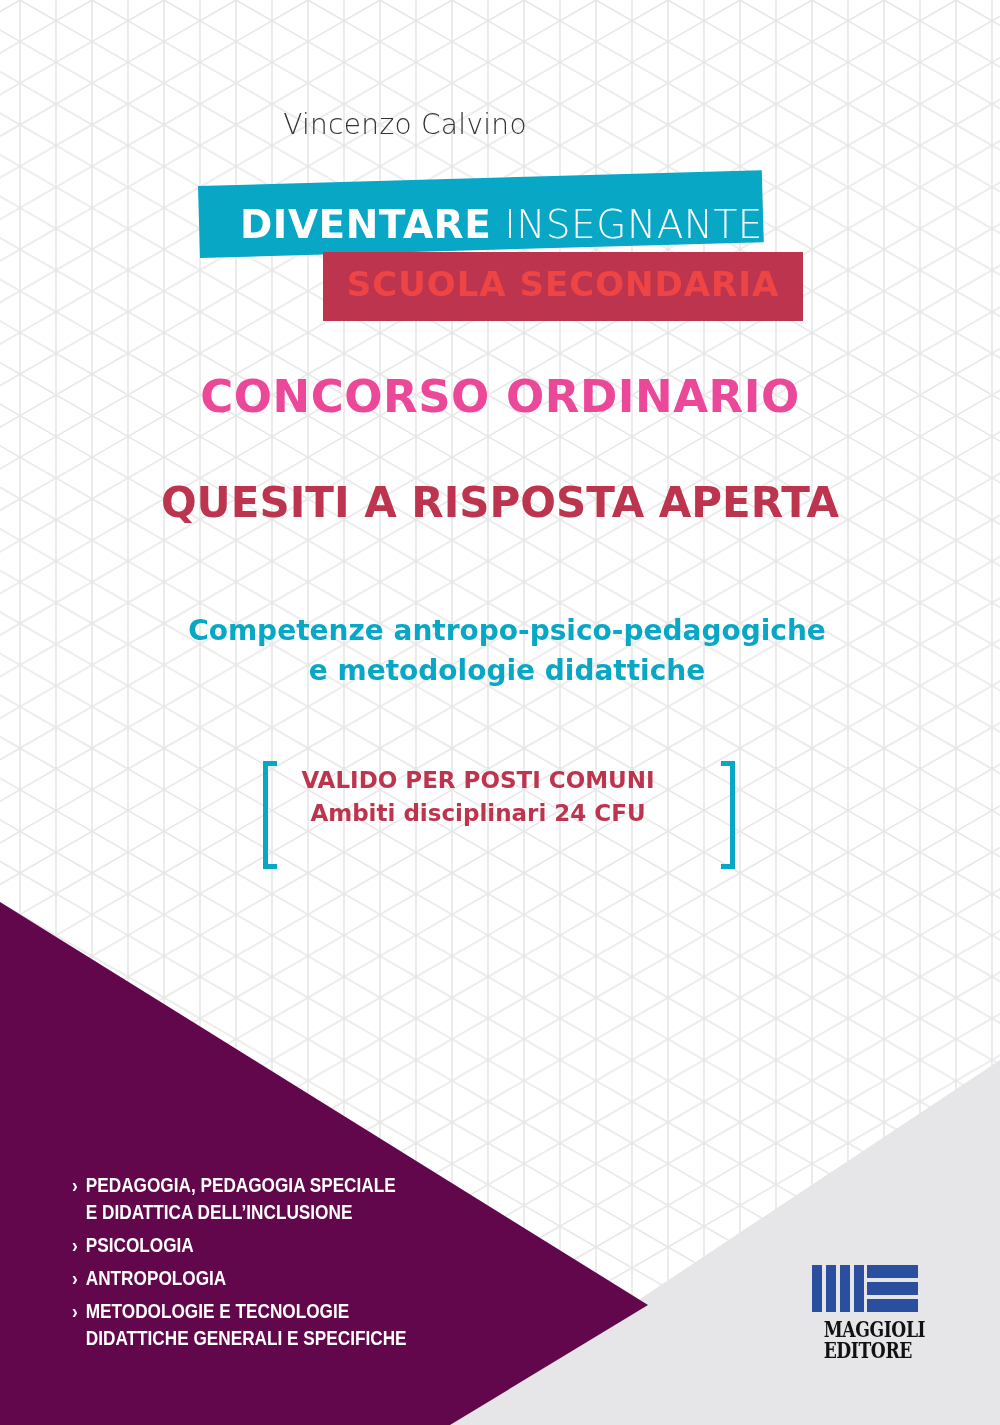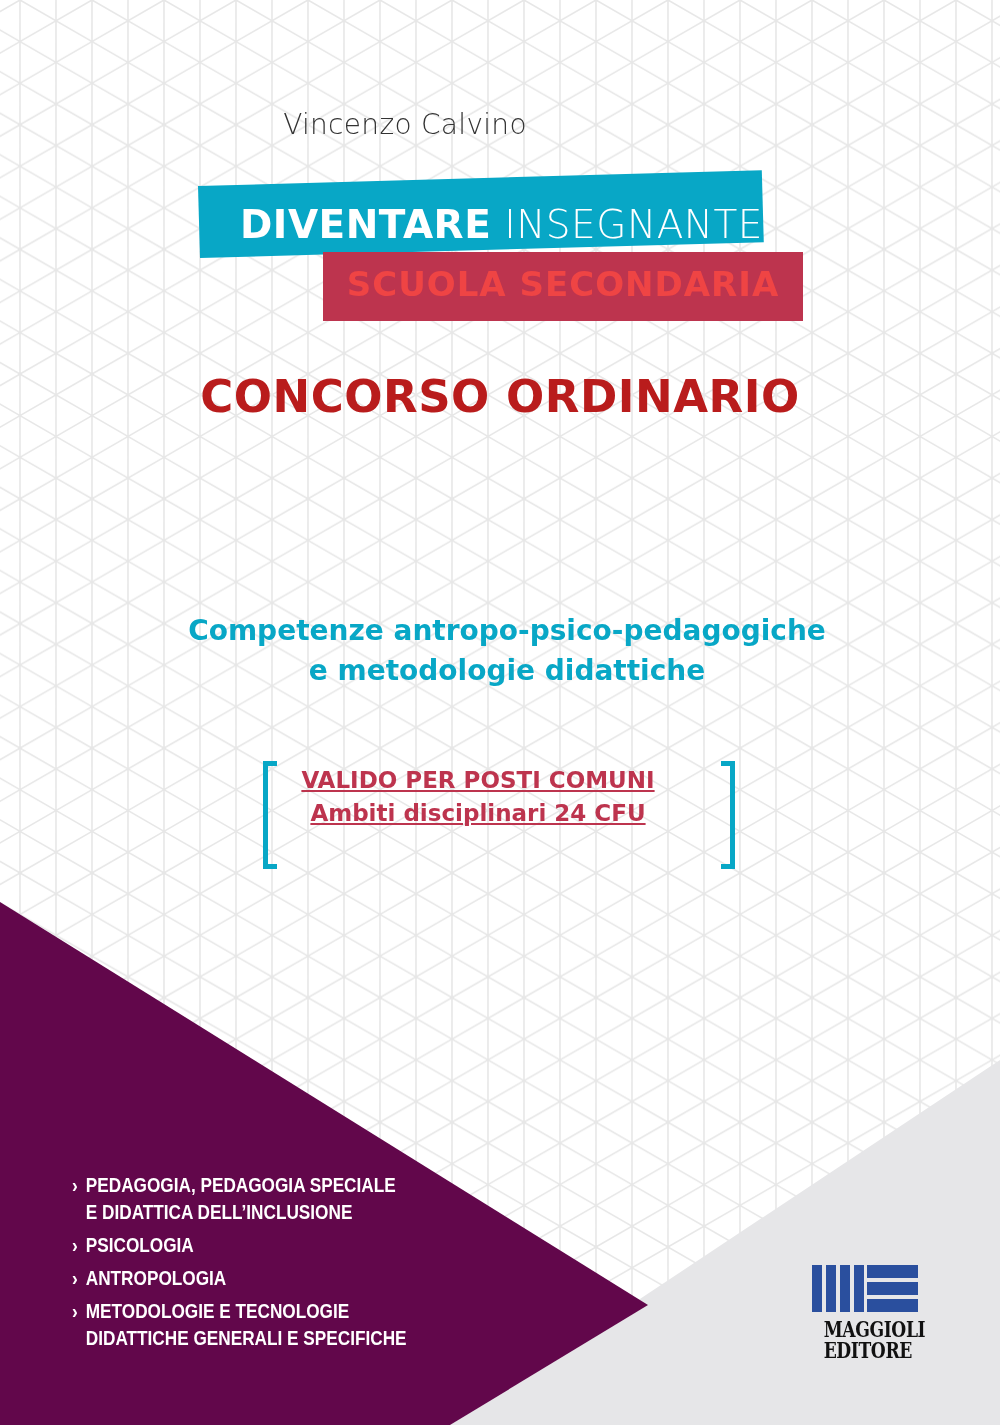--- a/index.html
+++ b/index.html
@@ -12,7 +12,7 @@
   .band-cyan-text .l{font-weight:200;font-family:"DejaVu Sans",sans-serif;}
   .band-red{position:absolute;left:323px;top:252px;width:480px;height:69px;background:#bd344e;}
   .band-red-text{position:absolute;left:323px;top:264px;width:480px;text-align:center;font-size:34px;font-weight:bold;color:#ef4444;letter-spacing:1px;}
-  .concorso{position:absolute;left:0;width:1000px;top:370px;text-align:center;font-size:45px;font-weight:bold;color:#b91c1c;letter-spacing:0.5px;}
+  .concorso{position:absolute;left:0;width:1000px;top:370px;text-align:center;font-size:45px;font-weight:bold;color:#ec4899;letter-spacing:0.5px;}
   .title{position:absolute;left:0;width:1000px;top:477px;text-align:center;font-size:42px;font-weight:bold;color:#bd344e;line-height:52px;}
   .subtitle{position:absolute;left:0;width:1000px;top:611px;text-align:center;font-size:28px;font-weight:bold;color:#08a7c6;line-height:40px;padding-left:7px;}
   .bracket-box{position:absolute;left:263px;top:761px;width:472px;height:108px;}

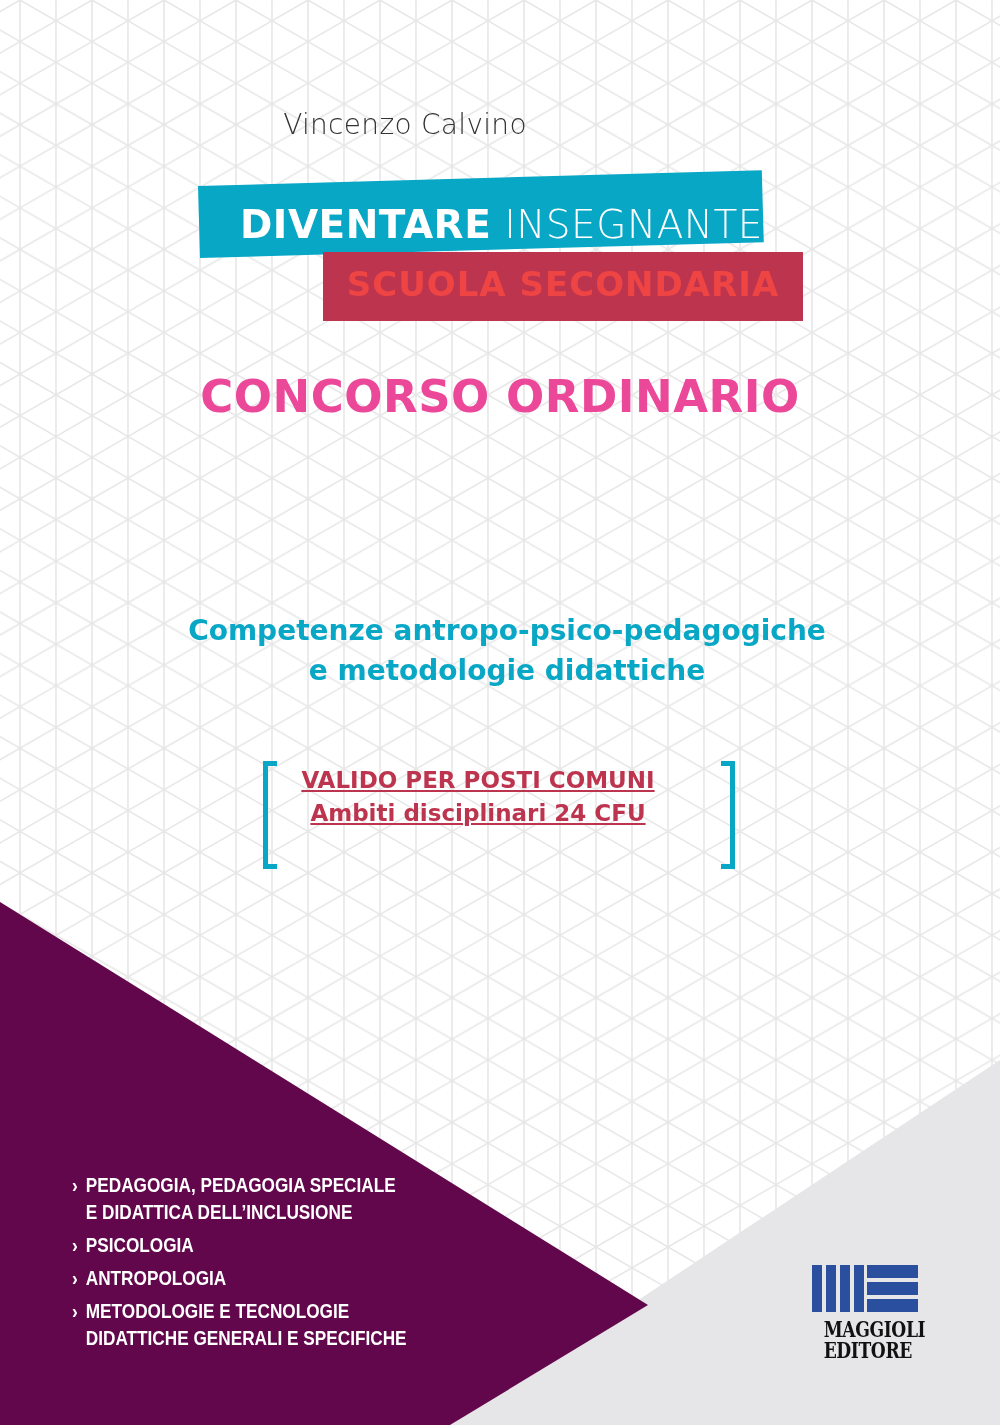--- a/index.html
+++ b/index.html
@@ -62,6 +62,7 @@
 <div class="concorso">CONCORSO ORDINARIO</div>
 
 <div class="title">
+  <div>QUESITI A RISPOSTA APERTA</div>
 </div>
 
 <div class="subtitle">

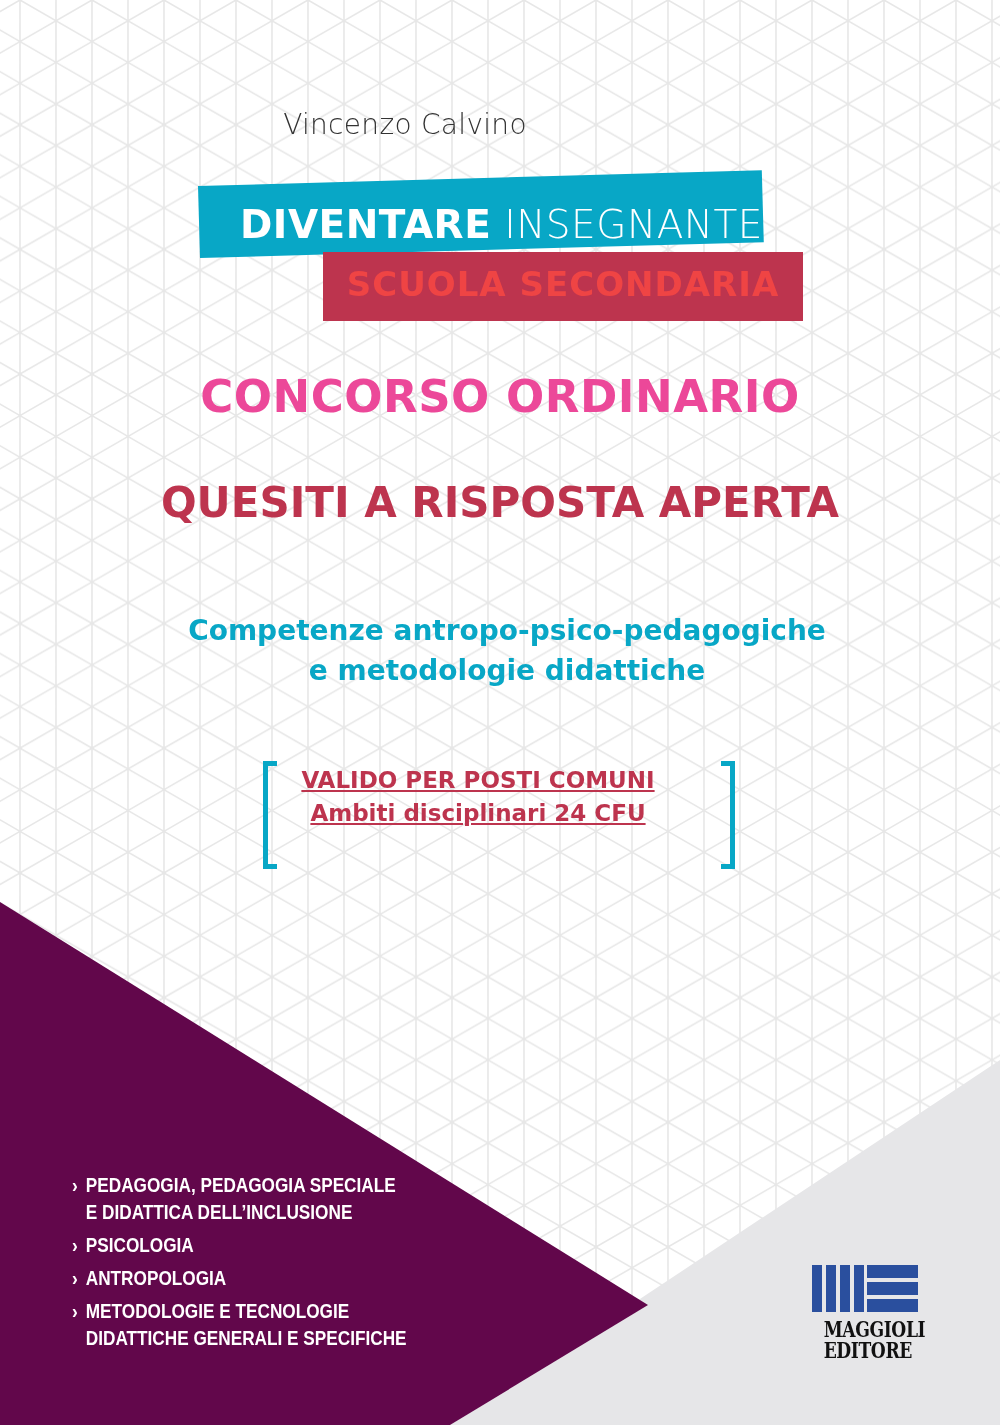--- a/index.html
+++ b/index.html
@@ -19,7 +19,7 @@
   .br{position:absolute;top:0;width:14px;height:108px;border:5px solid #08a7c6;box-sizing:border-box;}
   .br.left{left:0;border-right:none;}
   .br.right{right:0;border-left:none;}
-  .bracket-text{position:absolute;left:0;width:430px;top:3px;text-align:center;font-size:23px;font-weight:bold;color:#bd344e;line-height:33px;text-decoration:underline;}
+  .bracket-text{position:absolute;left:0;width:430px;top:3px;text-align:center;font-size:23px;font-weight:bold;color:#bd344e;line-height:33px;}
   .bracket-text .lower{font-weight:bold;}
   .purple{position:absolute;left:0;top:0;width:1000px;height:1425px;}
   .topics{position:absolute;left:72px;top:1172px;color:#fff;font-family:"Liberation Sans",sans-serif;font-weight:bold;font-size:20px;line-height:27px;transform:scaleX(0.86);transform-origin:left top;}

